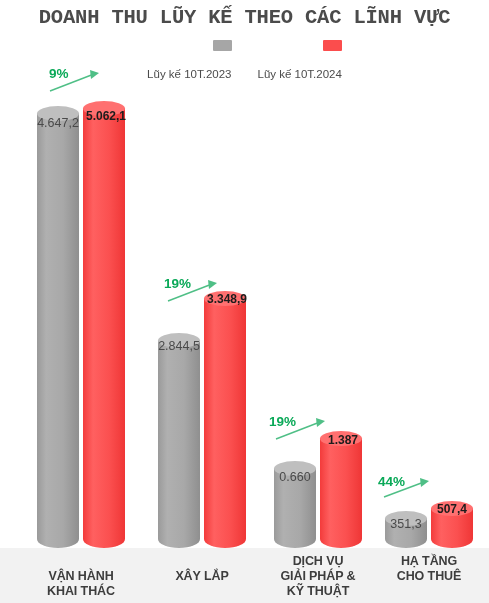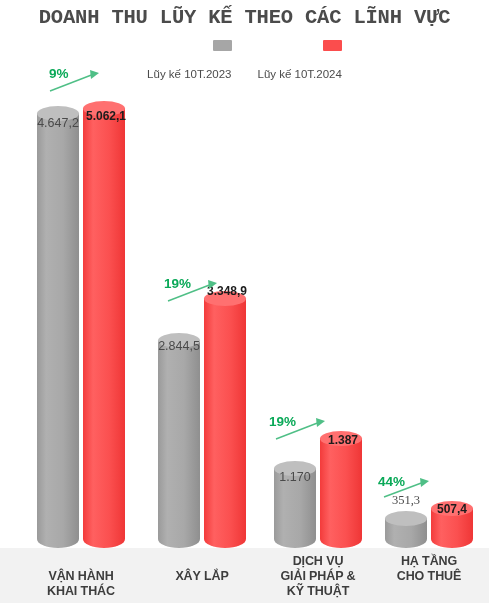--- a/index.html
+++ b/index.html
@@ -218,7 +218,7 @@
       <div class="cap" style="top:-7px;"></div>
     </div>
     <div class="value-label prev" style="left:142px; top:317px; width:74px;">2.844,5</div>
-    <div class="value-label curr" style="left:190px; top:262px; width:74px;">3.348,9</div>
+    <div class="value-label curr" style="left:190px; top:270px; width:74px;">3.348,9</div>
     <div class="growth" style="left:164px; top:276px;">19%</div>
     <svg class="growth-arrow" style="left:164px; top:278px;" width="60" height="26" viewBox="0 0 60 26">
       <line x1="4" y1="23" x2="48" y2="6" stroke="#4fbf86" stroke-width="1.4"></line>

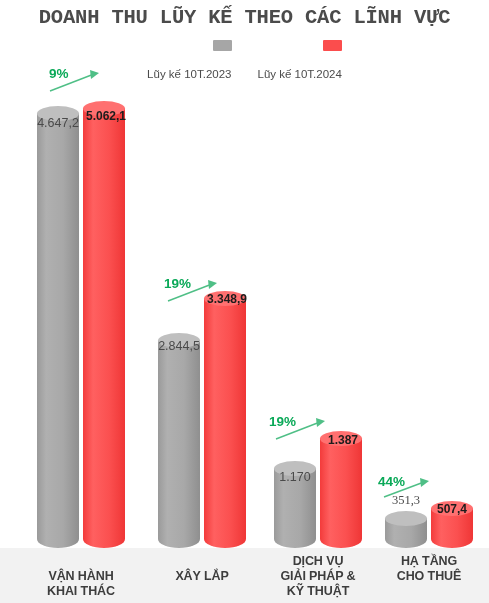--- a/index.html
+++ b/index.html
@@ -236,7 +236,7 @@
       <div class="body" style="height:110px;"></div>
       <div class="cap" style="top:-7px;"></div>
     </div>
-    <div class="value-label prev" style="left:258px; top:448px; width:74px;">1.170</div>
+    <div class="value-label prev" style="left:258px; top:448px; width:74px;">0.660</div>
     <div class="value-label curr" style="left:306px; top:411px; width:74px;">1.387</div>
     <div class="growth" style="left:269px; top:414px;">19%</div>
     <svg class="growth-arrow" style="left:272px; top:416px;" width="60" height="26" viewBox="0 0 60 26">

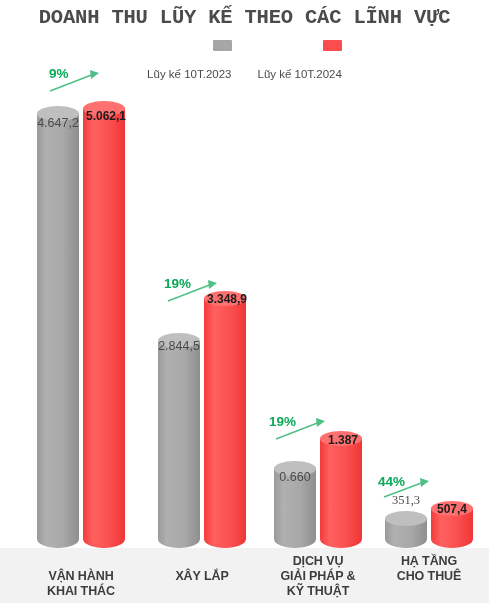--- a/index.html
+++ b/index.html
@@ -257,7 +257,7 @@
       <div class="body" style="height:40px;"></div>
       <div class="cap" style="top:-7px;"></div>
     </div>
-    <div class="value-label prev" style="left:372px; top:471px; width:68px;font-family:Liberation Serif, serif;">351,3</div>
+    <div class="value-label prev" style="left:372px; top:495px; width:68px;">351,3</div>
     <div class="value-label curr" style="left:418px; top:480px; width:68px;">507,4</div>
     <div class="growth" style="left:378px; top:474px;">44%</div>
     <svg class="growth-arrow" style="left:380px; top:476px;" width="56" height="24" viewBox="0 0 56 24">

